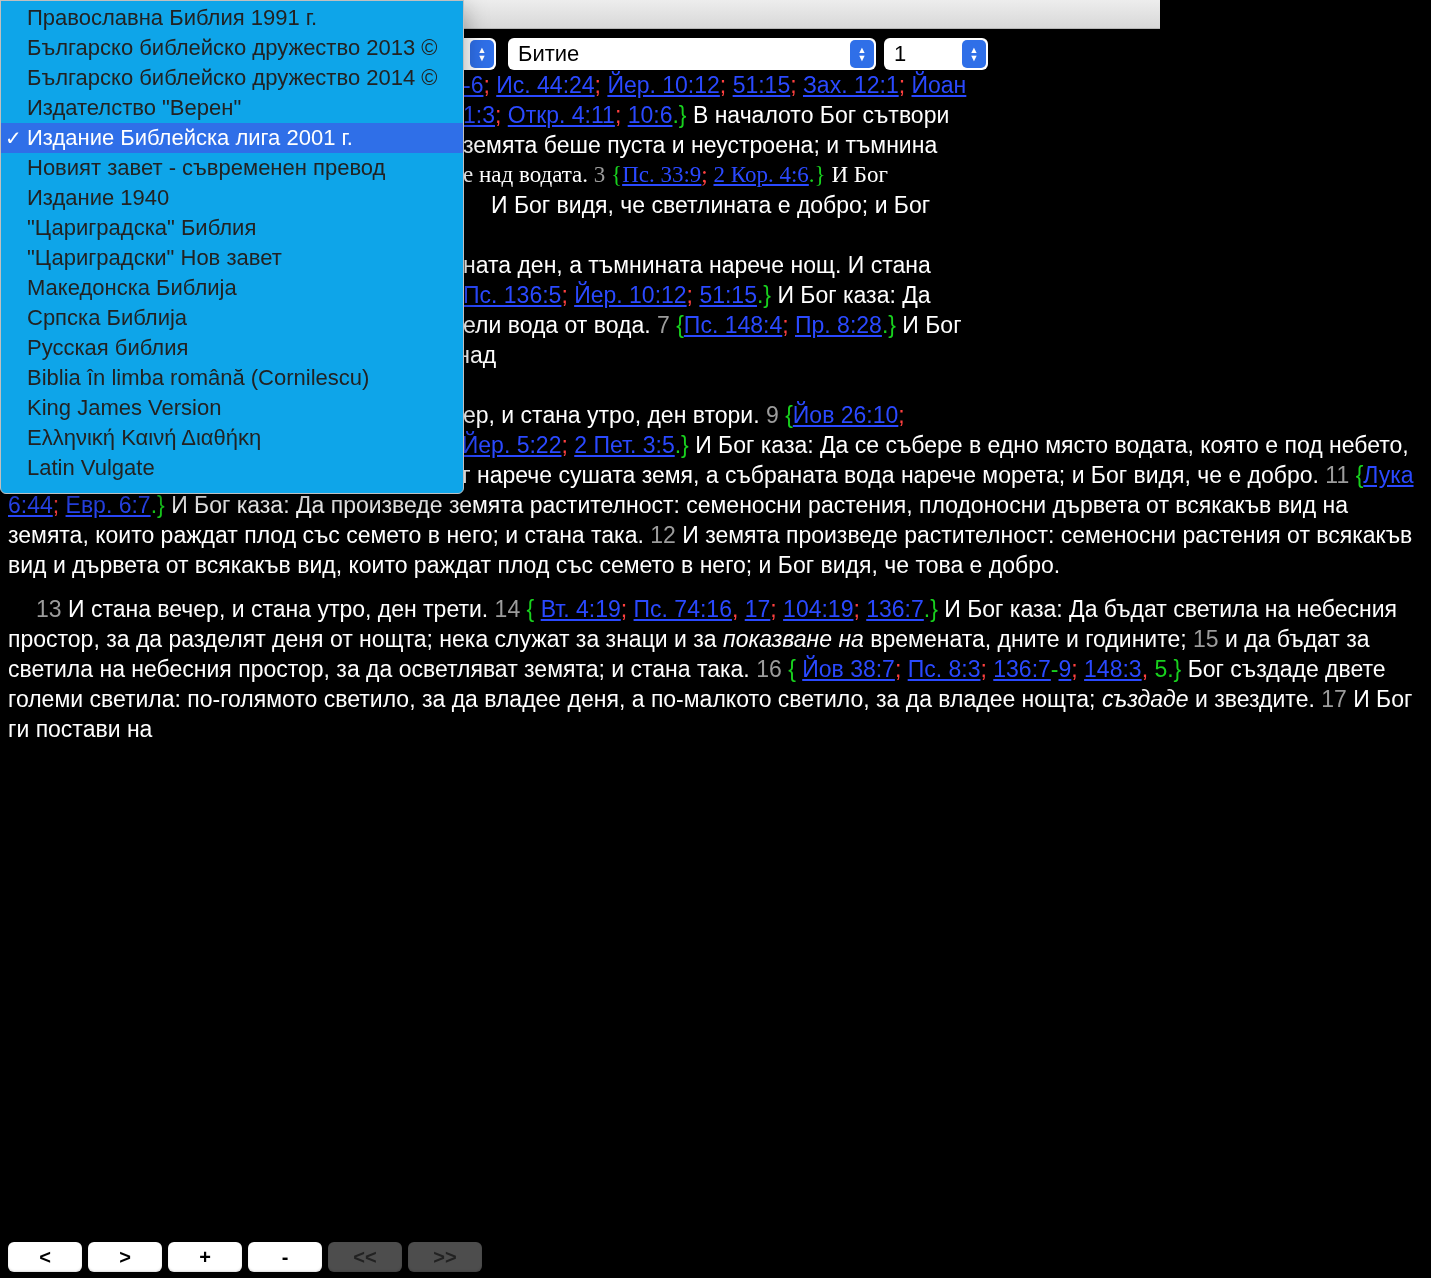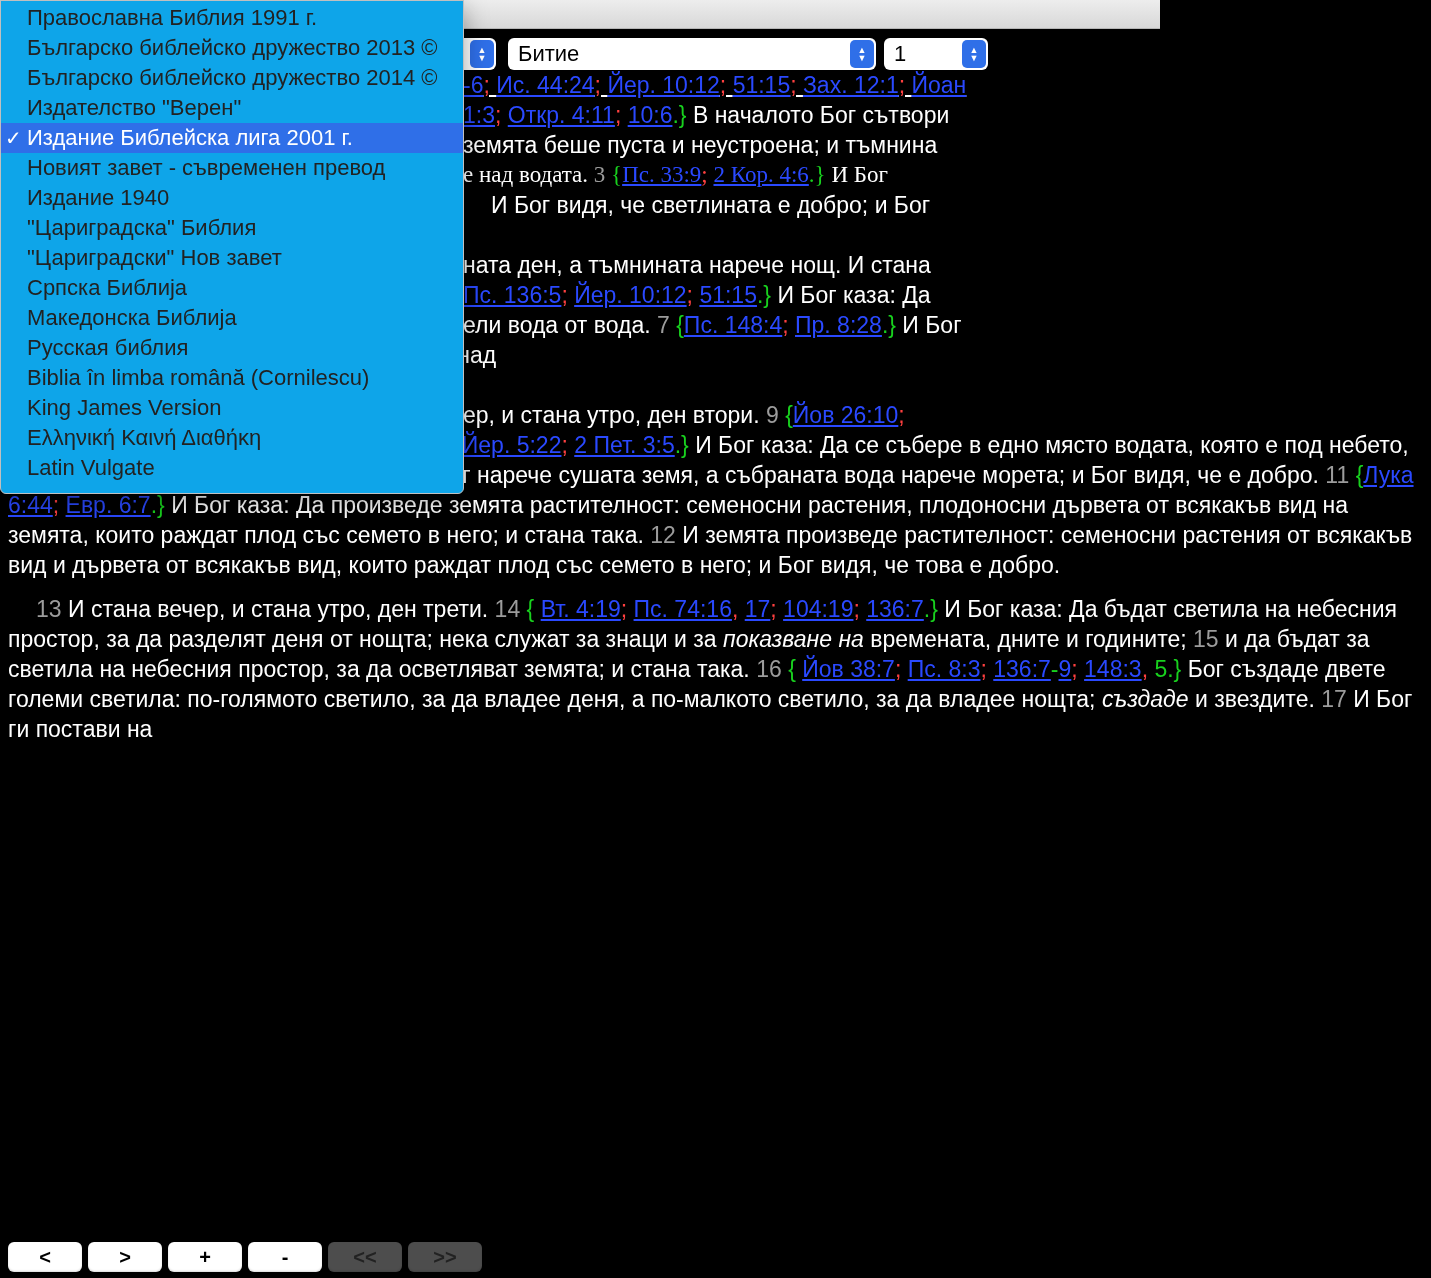--- a/index.html
+++ b/index.html
@@ -158,7 +158,7 @@
 
 <div class="content">
 
-  <div style="margin-left:455px;text-decoration:underline;">
+  <div style="margin-left:455px;">
     <span class="ref">-6</span><span class="sep">; </span>
     <span class="ref">Ис. 44:24</span><span class="sep">; </span>
     <span class="ref">Йер. 10:12</span><span class="sep">; </span>

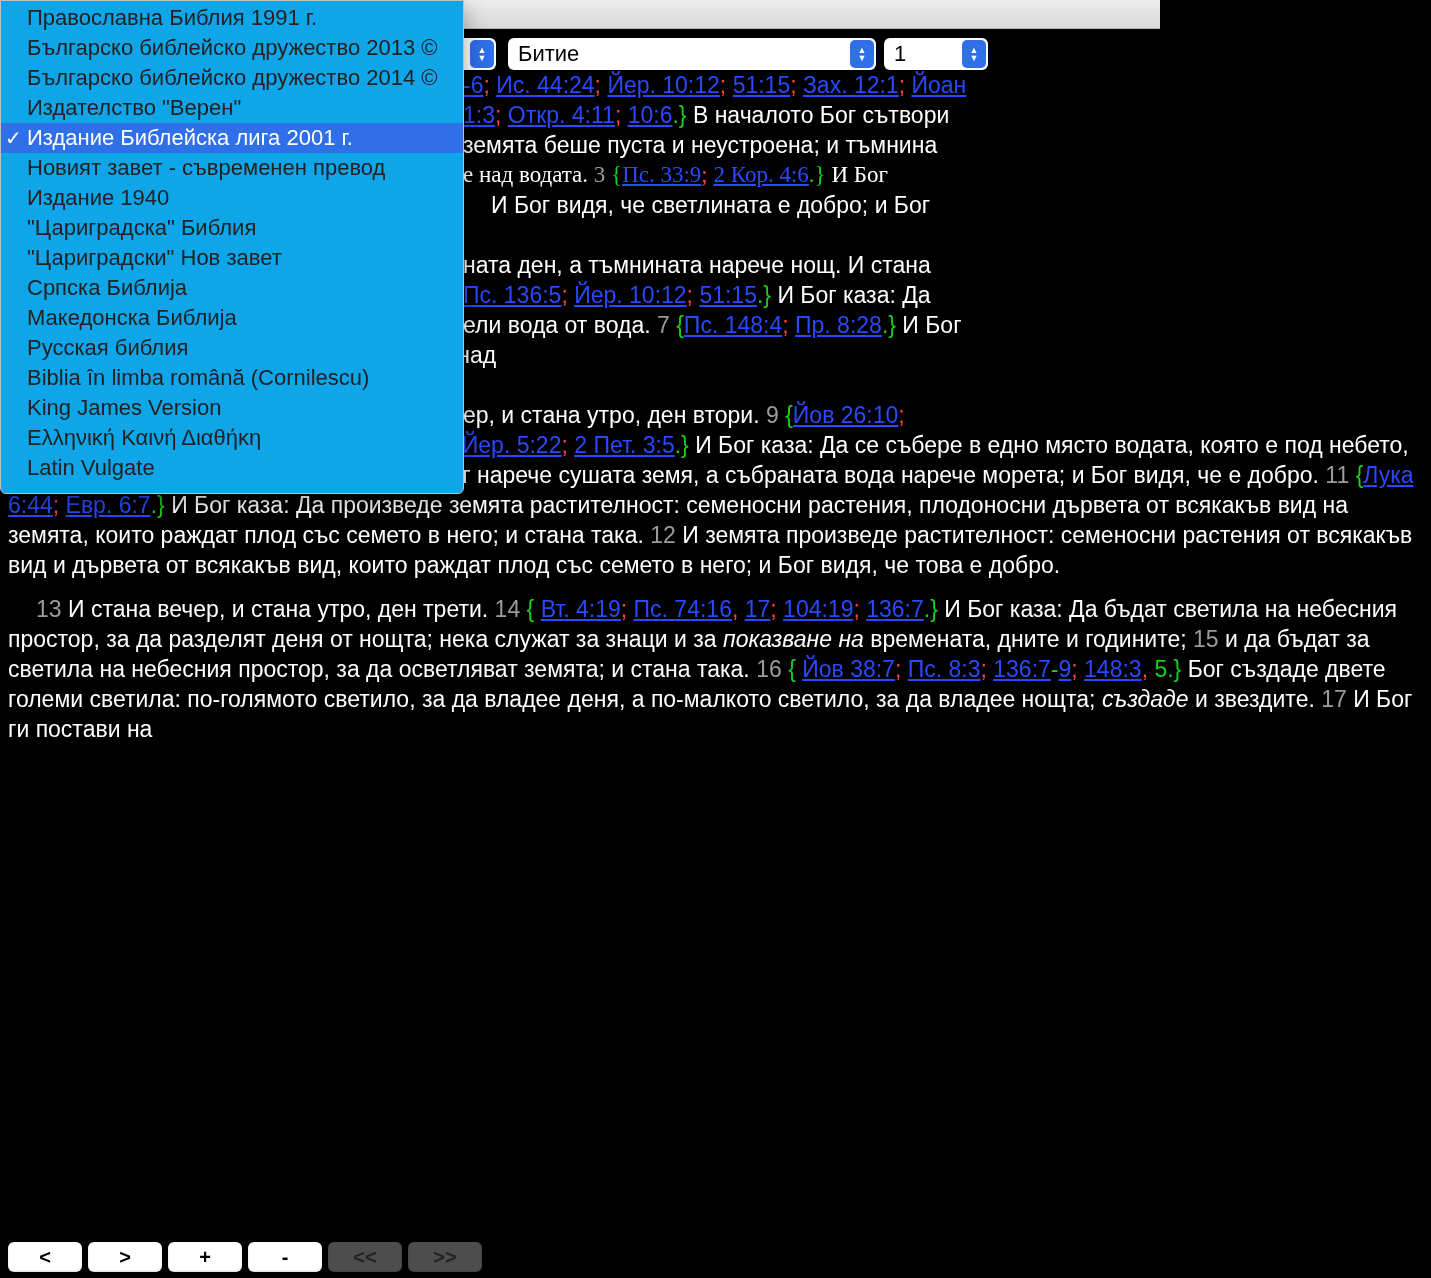--- a/index.html
+++ b/index.html
@@ -268,8 +268,8 @@
     <div class="dd-item">Издание 1940</div>
     <div class="dd-item">"Цариградска" Библия</div>
     <div class="dd-item">"Цариградски" Нов завет</div>
+    <div class="dd-item">Македонска Библија</div>
     <div class="dd-item">Српска Библија</div>
-    <div class="dd-item">Македонска Библија</div>
     <div class="dd-item">Русская библия</div>
     <div class="dd-item">Biblia în limba română (Cornilescu)</div>
     <div class="dd-item">King James Version</div>

